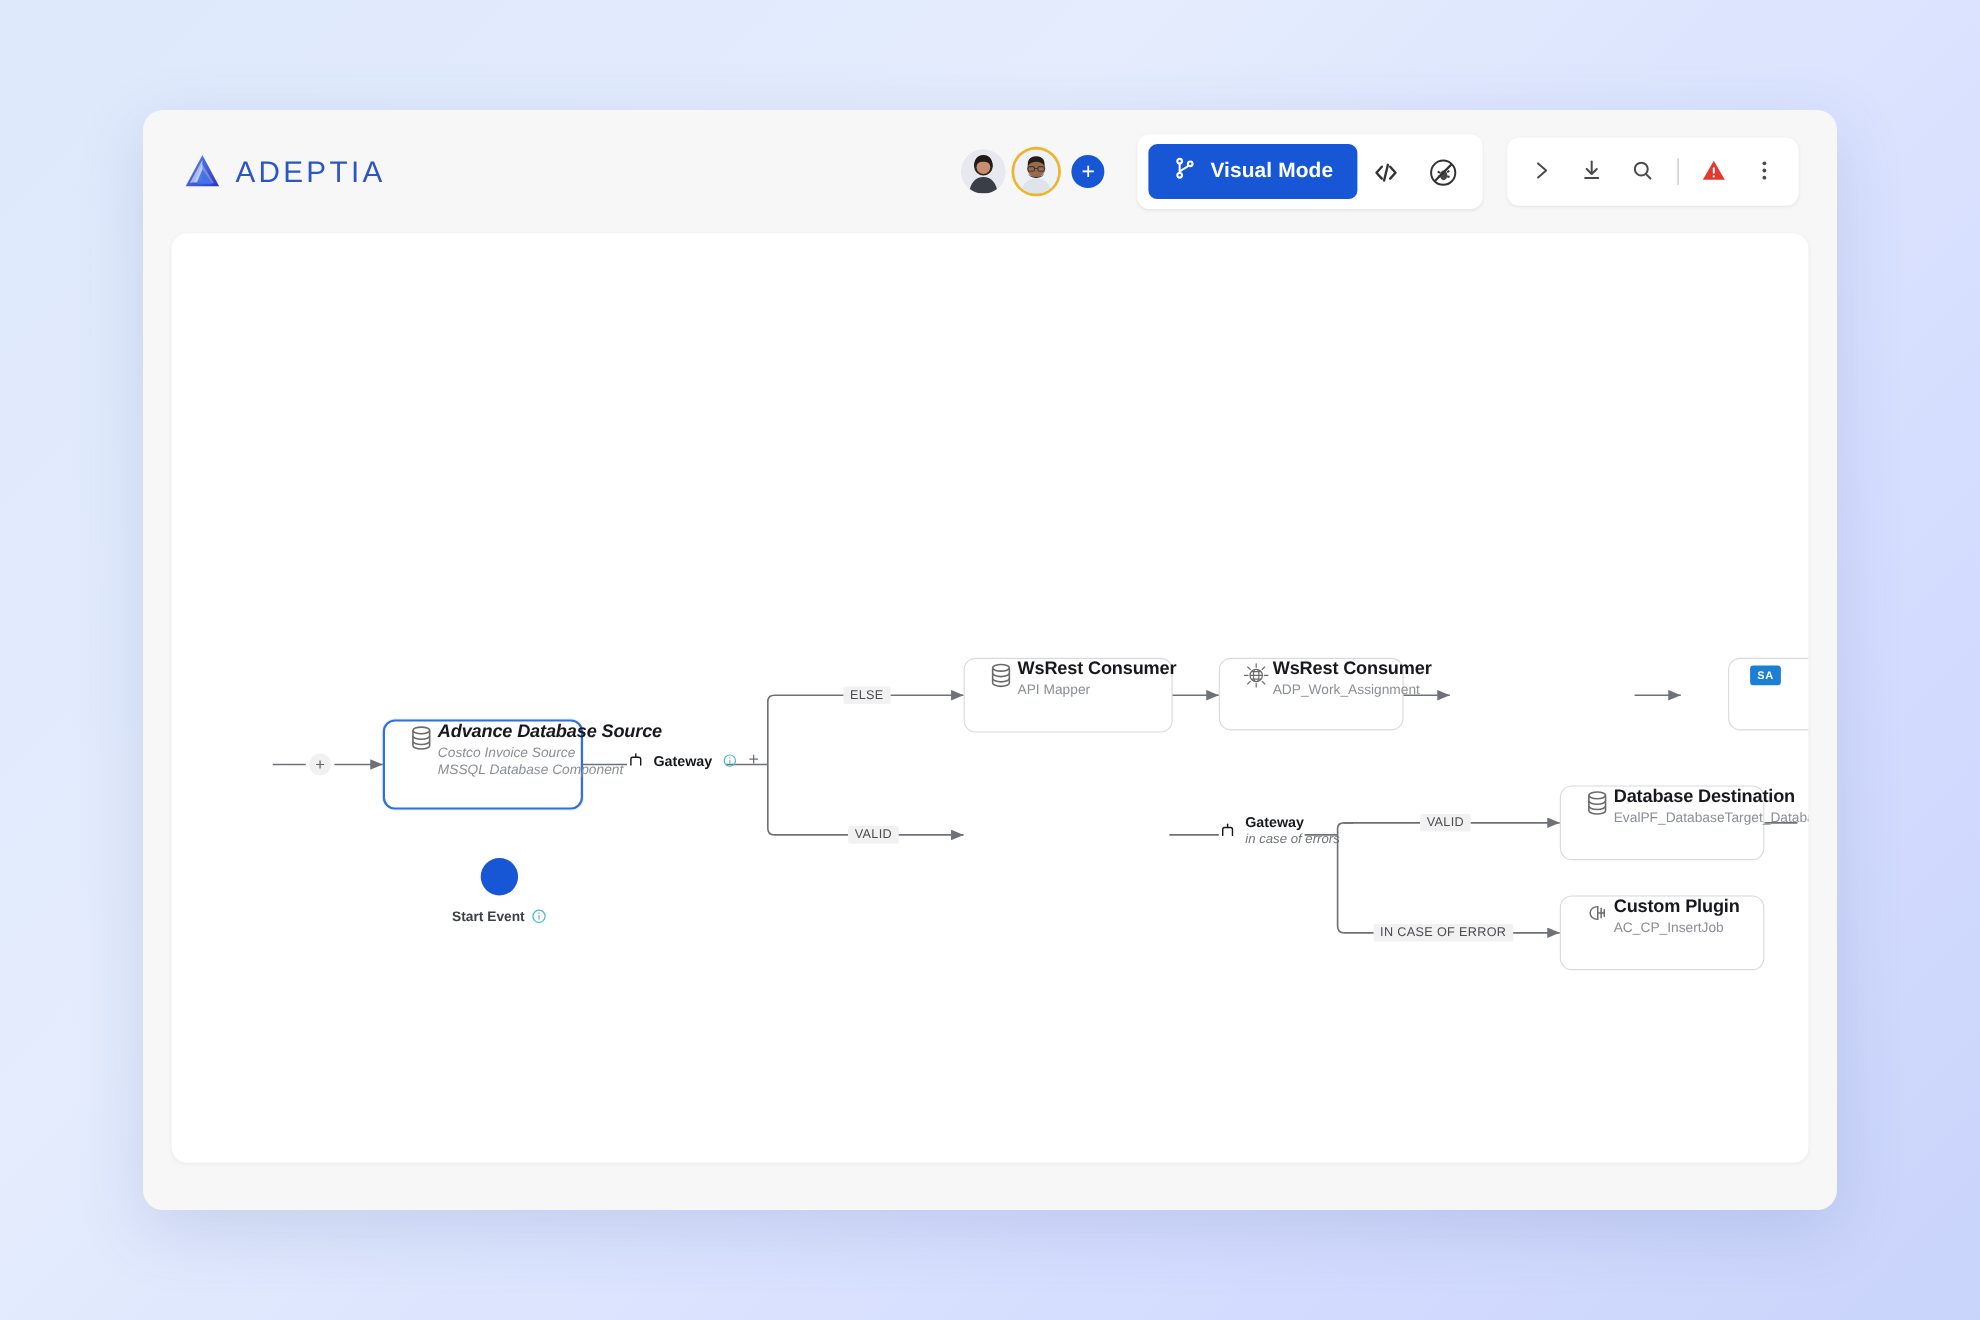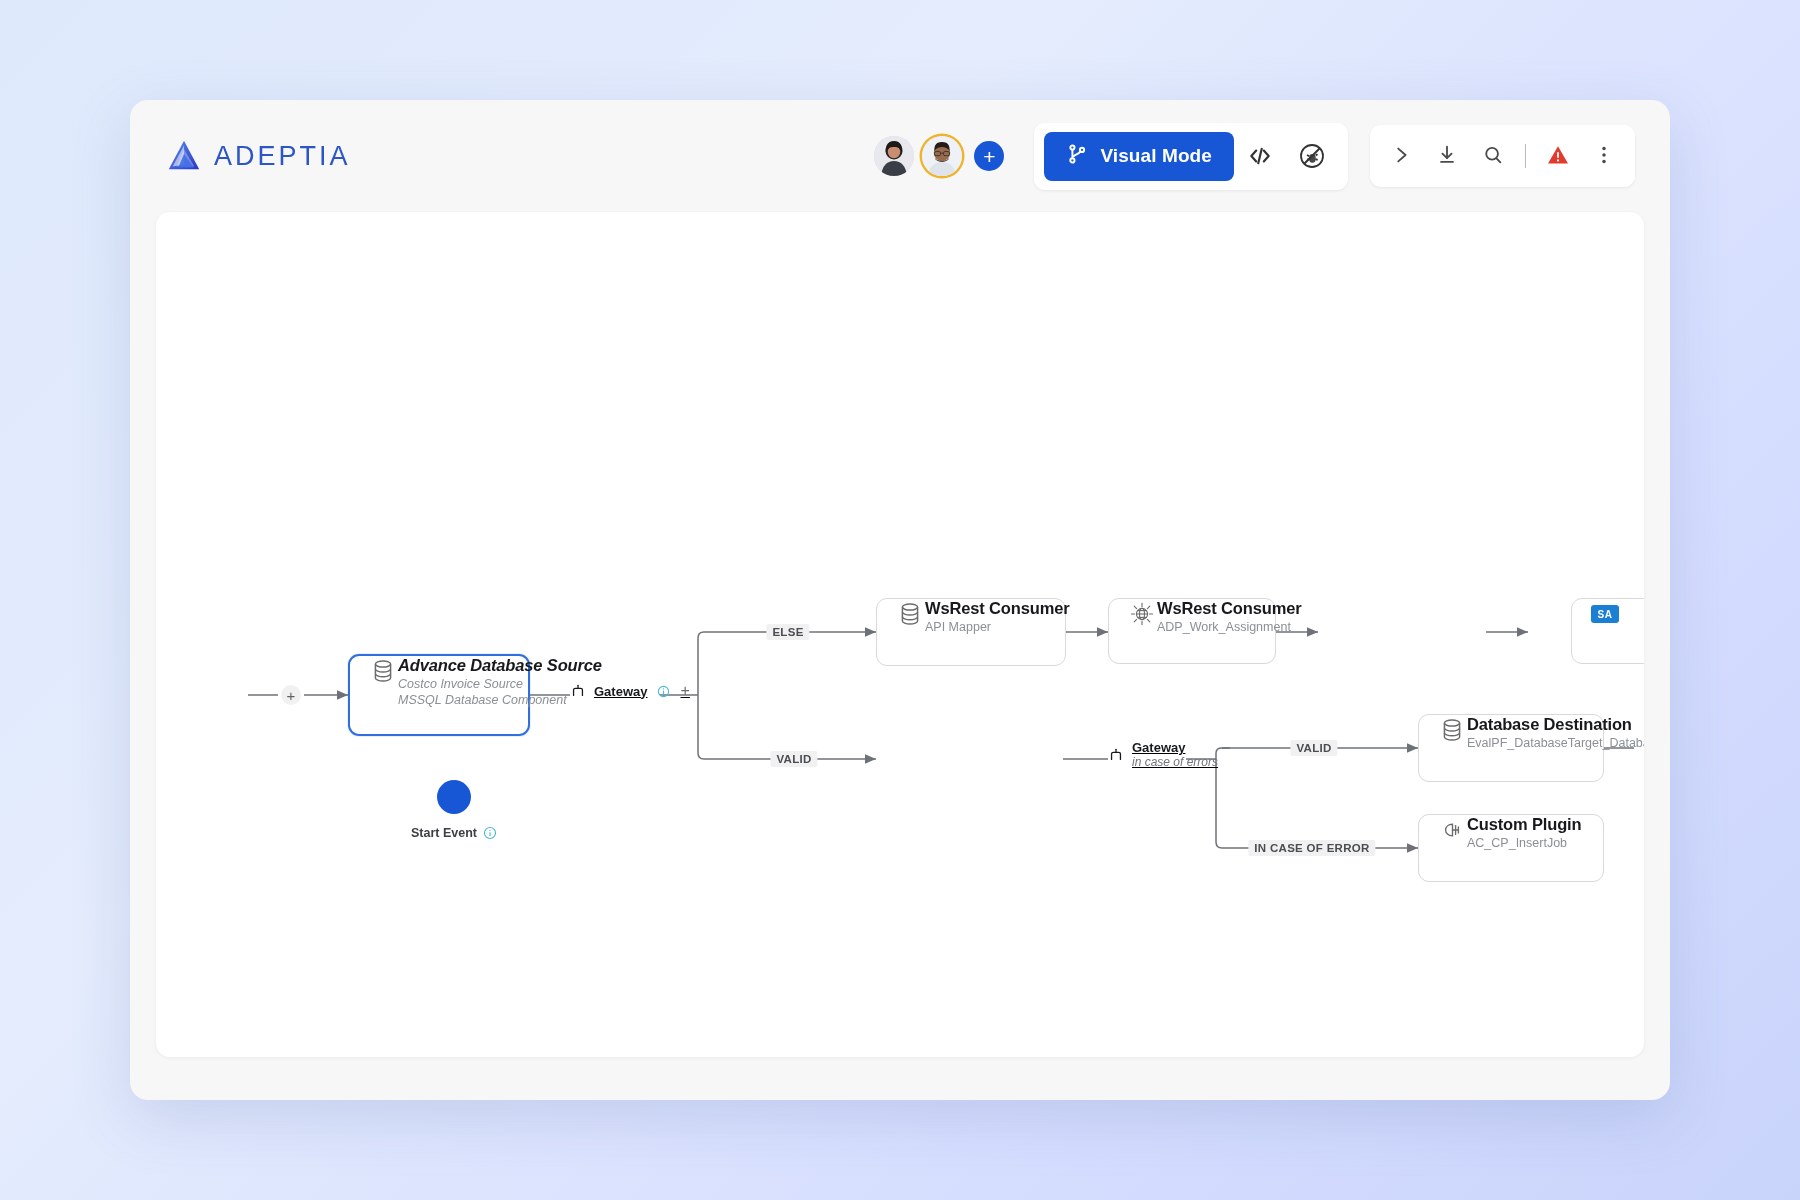--- a/index.html
+++ b/index.html
@@ -304,7 +304,6 @@
     border-radius: 2px;
     white-space: nowrap;
     transform: translate(-50%, -50%);
-    font-weight: bold;
   }
 
   

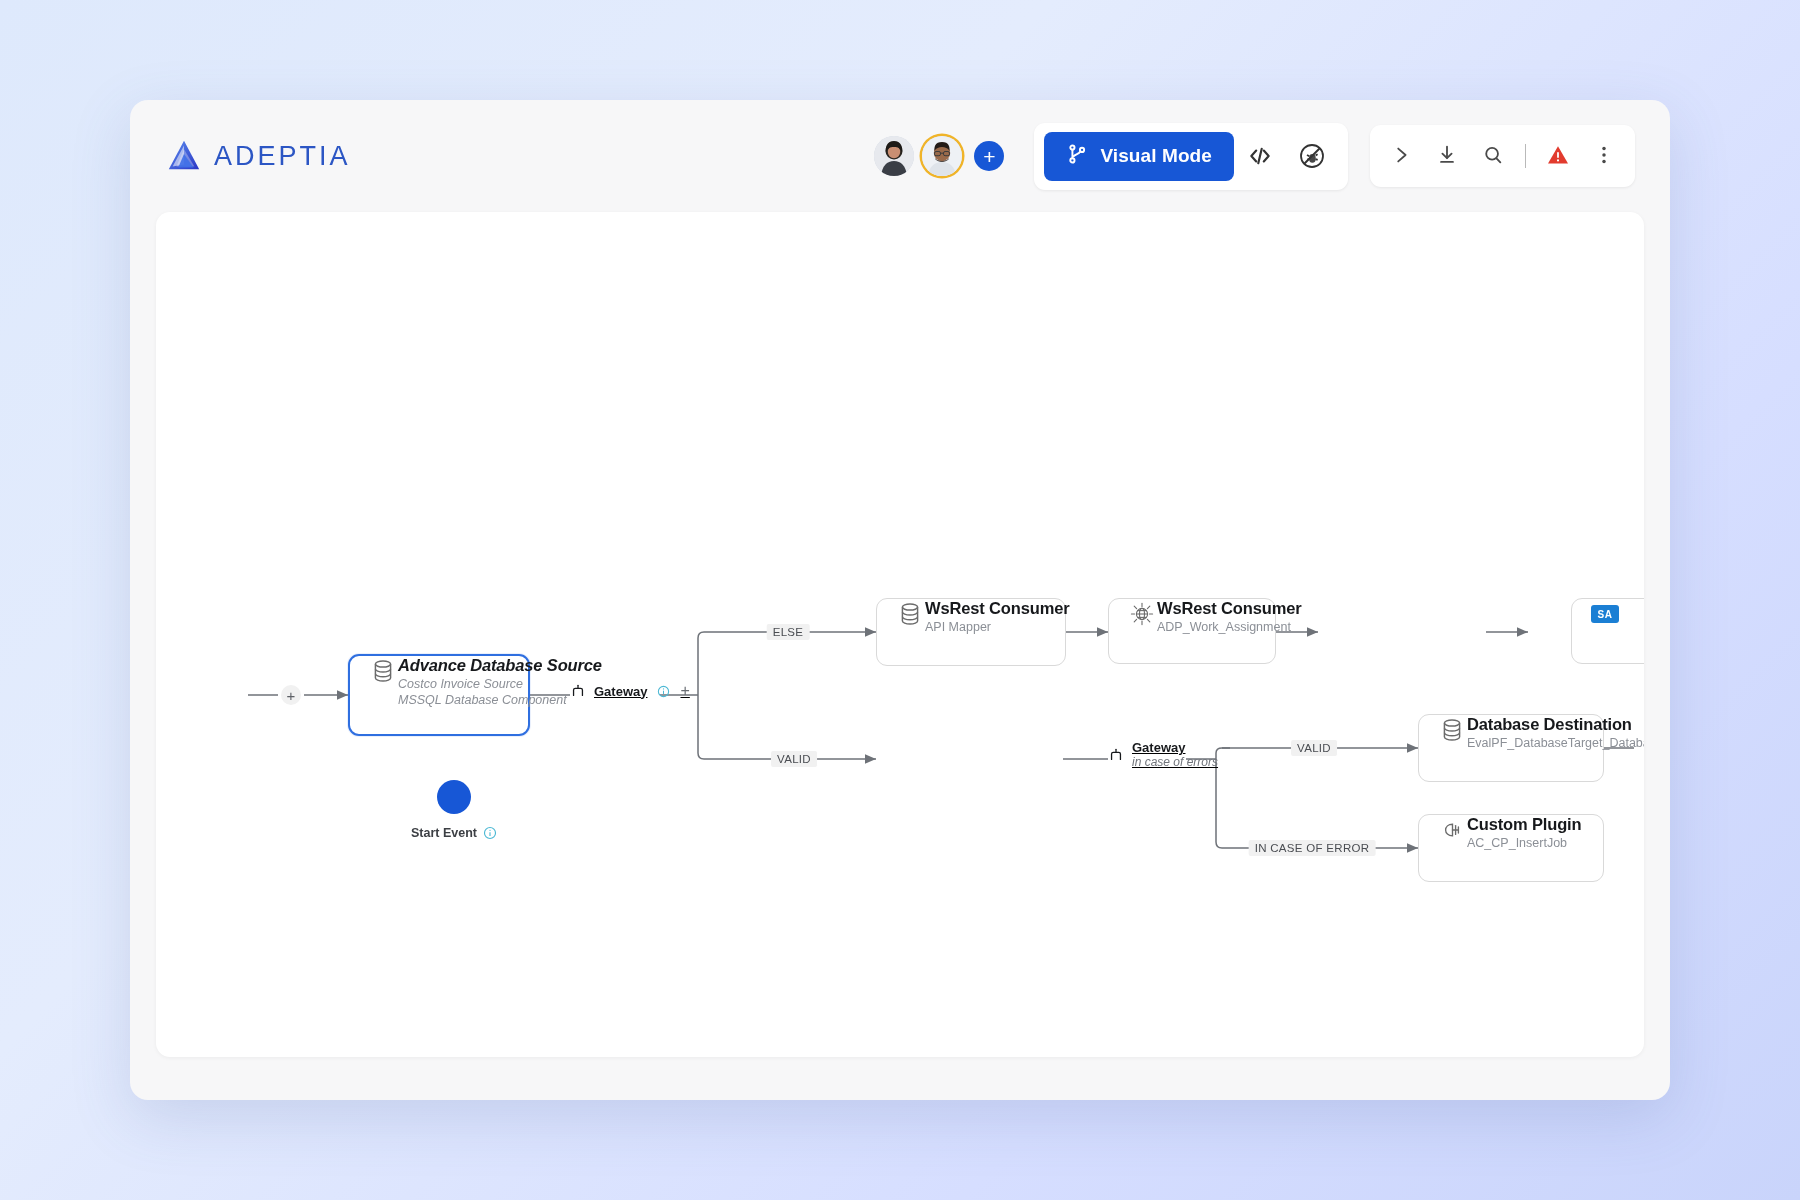--- a/index.html
+++ b/index.html
@@ -253,7 +253,6 @@
     align-items: center;
     gap: 8px;
     cursor: pointer;
-    text-decoration: underline;
   }
   .gw-icon { color: #17191c; display: flex; }
   .gw-text { display: flex; flex-direction: column; }

